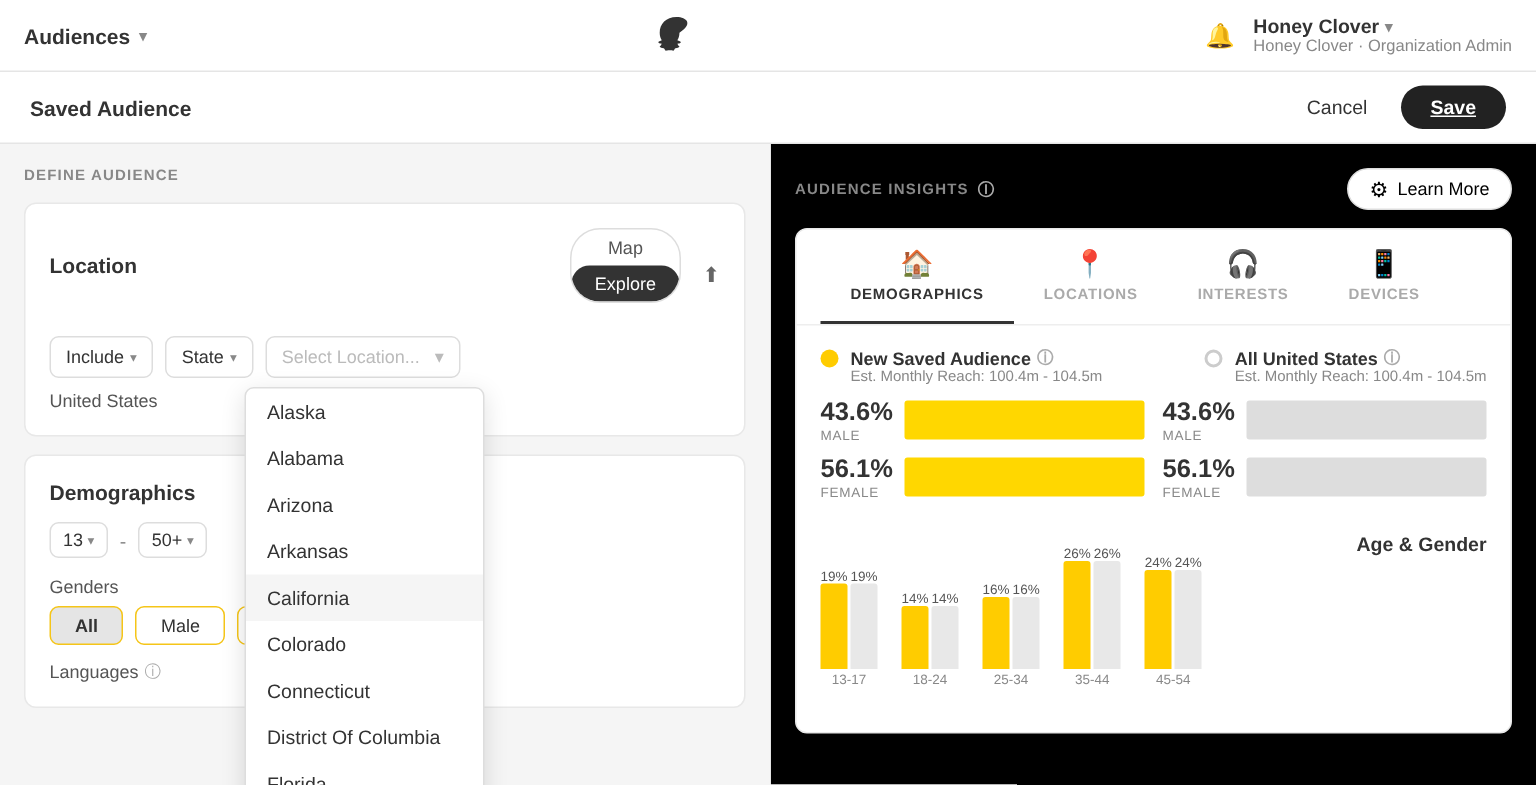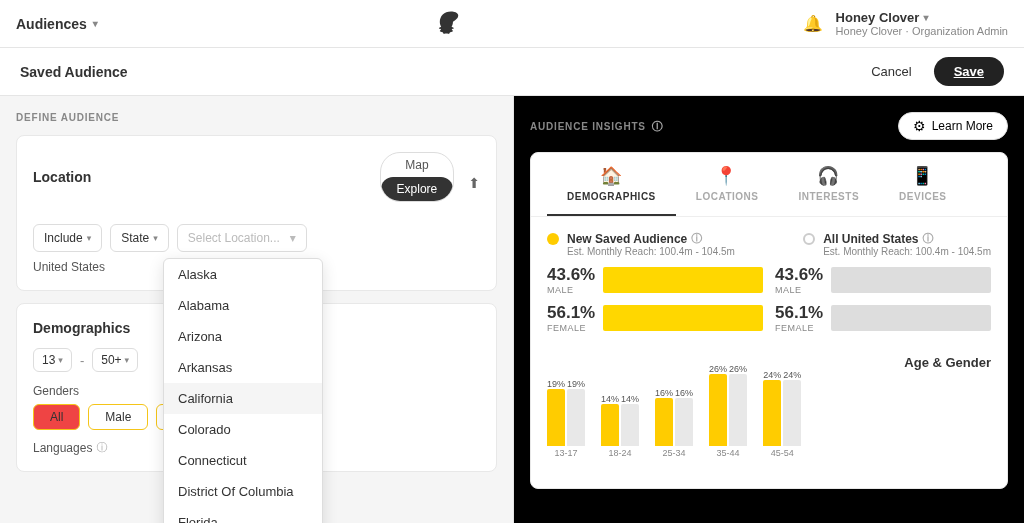--- a/index.html
+++ b/index.html
@@ -58,7 +58,7 @@
     .genders-label { font-size: 12px; color: #555; margin-bottom: 6px; }
     .gender-btns { display: flex; gap: 8px; }
     .gender-btn { border: 1px solid #f5c518; border-radius: 6px; padding: 5px 16px; font-size: 12px; background: none; cursor: pointer; color: #333; }
-    .gender-btn.active { background: #ef4444; border-color: #f5c518; font-weight: 400; }
+    .gender-btn.active { background: #e5e5e5; border-color: #f5c518; font-weight: 700; }
     .languages-label { font-size: 12px; color: #555; margin-top: 10px; display: flex; align-items: center; gap: 4px; }
 
     

